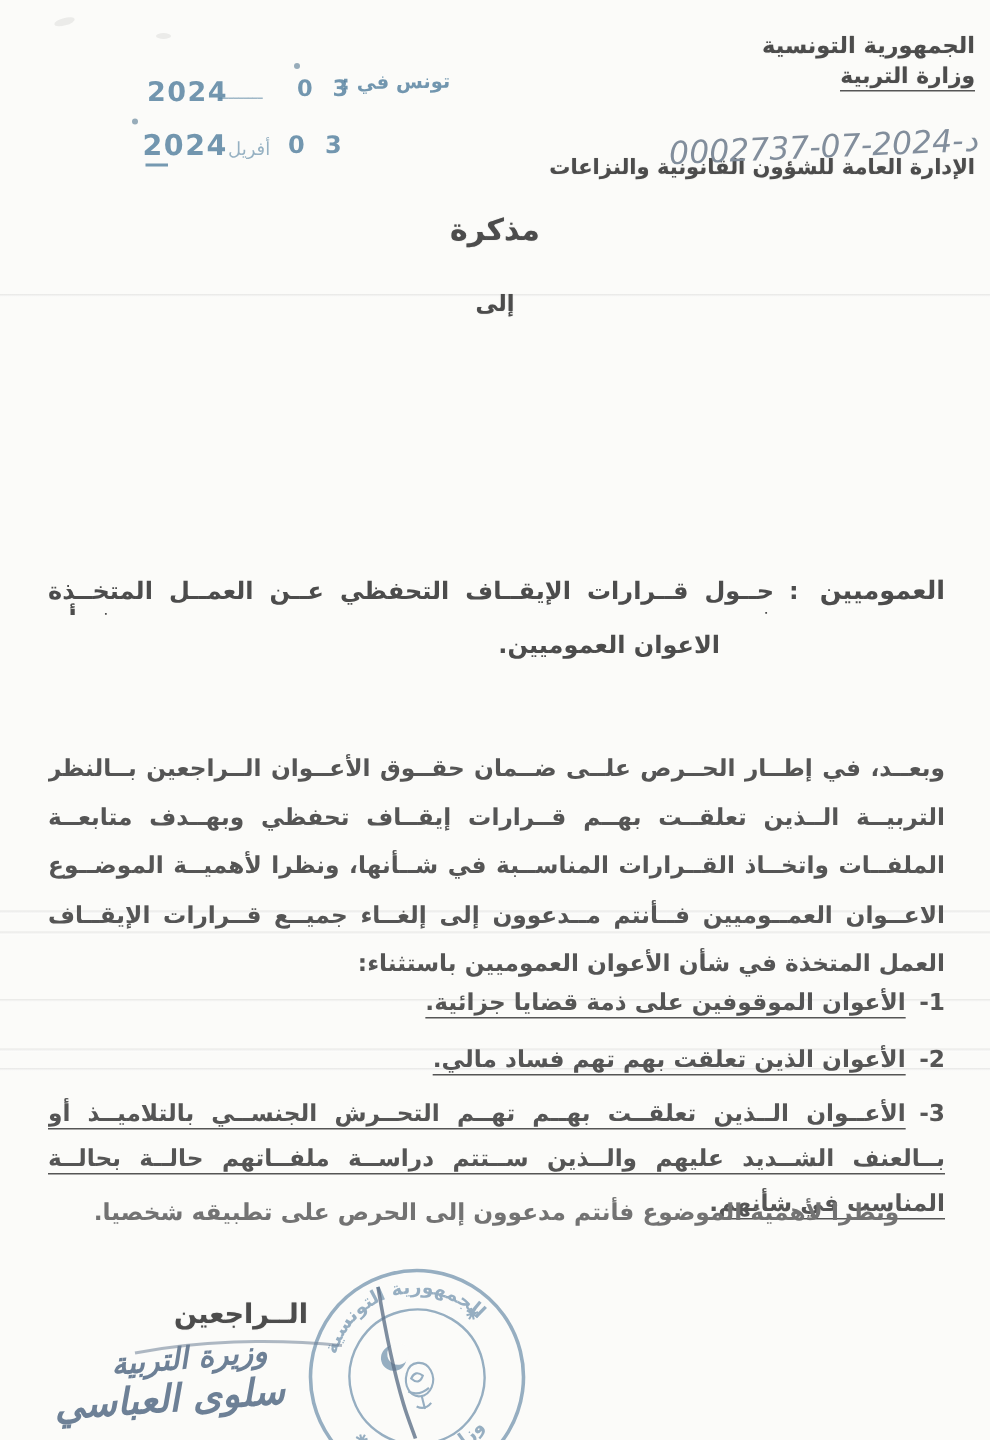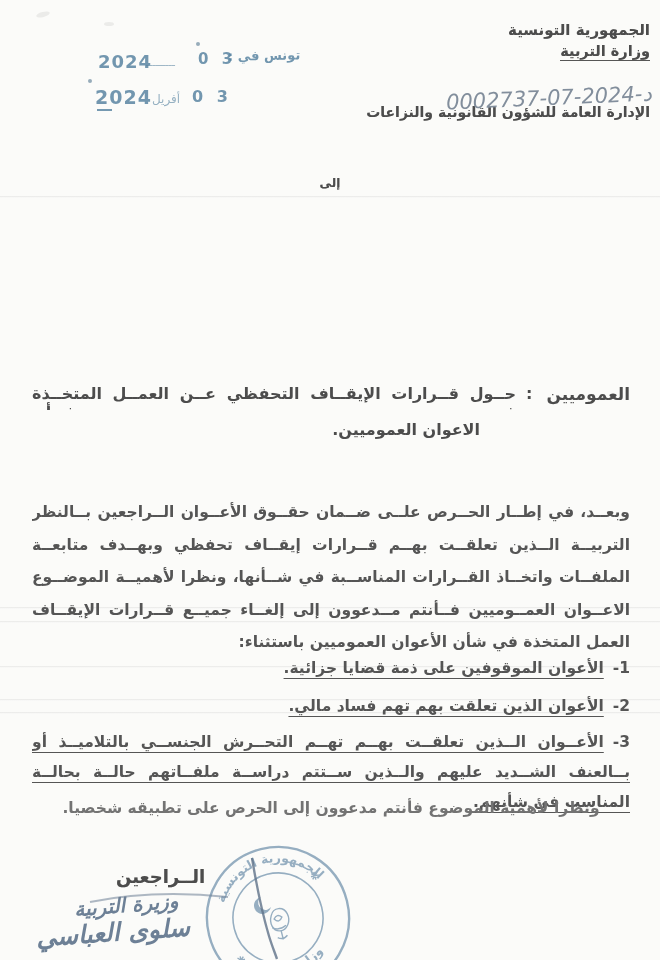--- a/index.html
+++ b/index.html
@@ -103,6 +103,7 @@
   <div class="abs speck" style="left:196px;top:42px;width:4px;height:4px"></div>
   <div class="abs speck" style="left:88px;top:79px;width:4px;height:4px"></div>
 
+  <div class="abs center t-memo soft">مذكرة</div>
   <div class="abs center t-to soft">إلى</div>
 
   <div class="abs subject rtl">

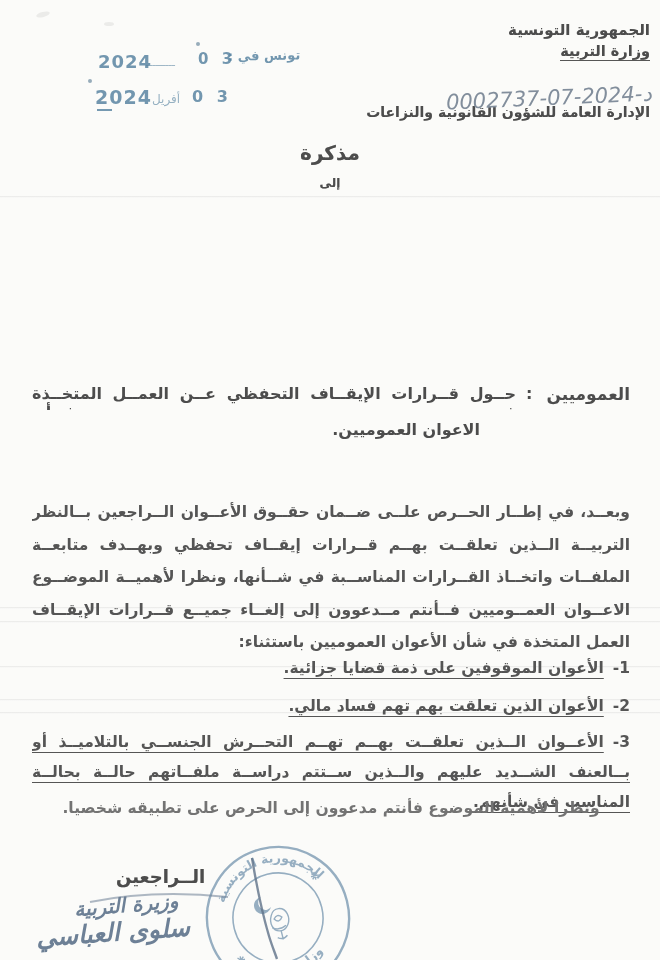--- a/index.html
+++ b/index.html
@@ -37,7 +37,7 @@
   .speck{border-radius:50%;background:#6c8aa0;opacity:.7;}
   
   .t-memo{top:141px;font-size:20px;font-weight:bold;}
-  .t-to{top:176px;font-size:12px;font-weight:bold;}
+  .t-to{top:193px;font-size:15px;font-weight:bold;}
   .t-rcpt{top:209px;font-size:17px;font-weight:bold;}
   
   .scanline{left:0;right:0;height:2px;

